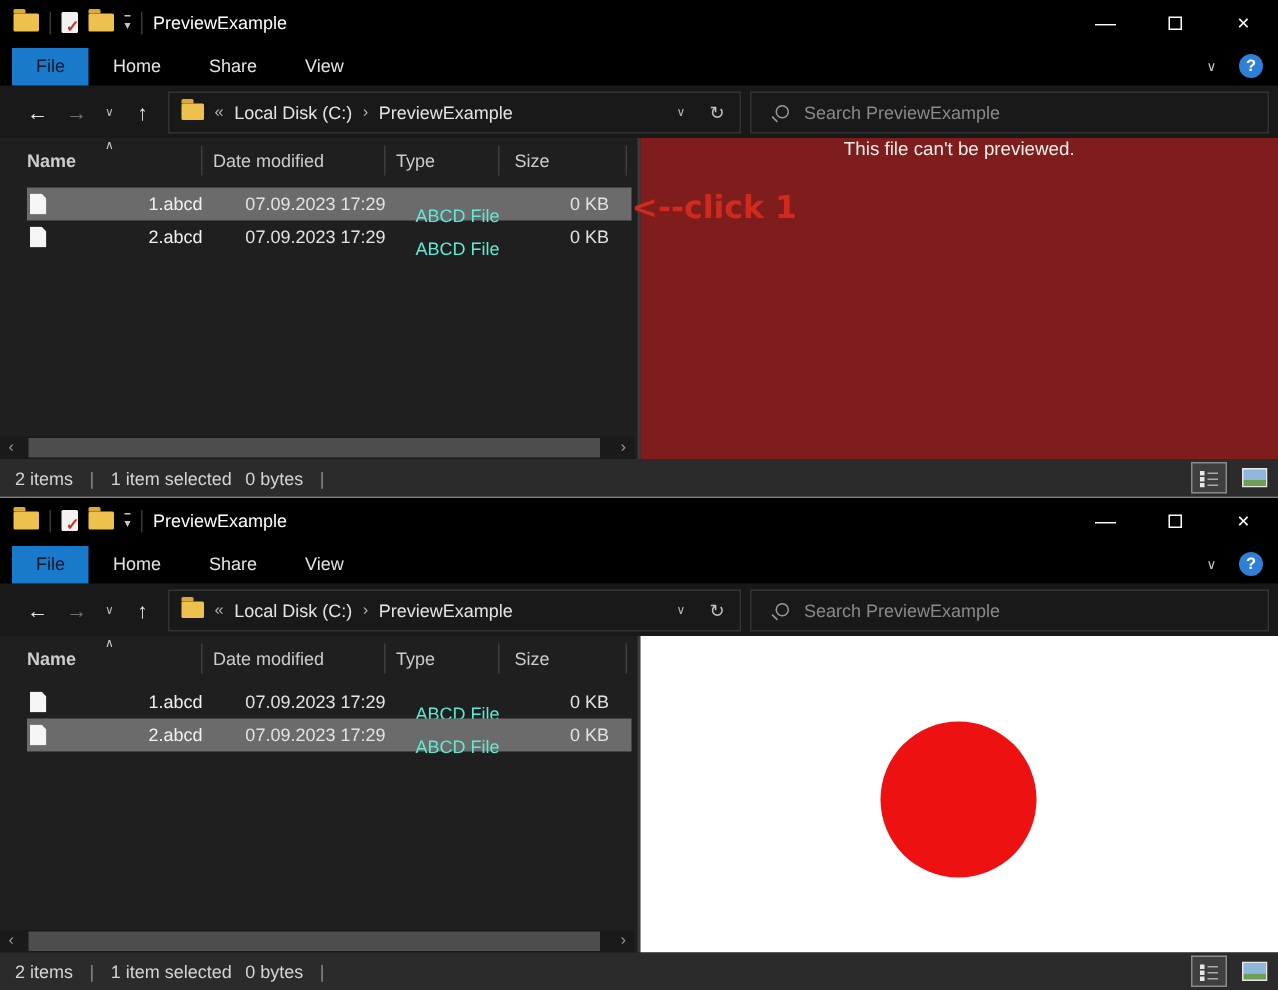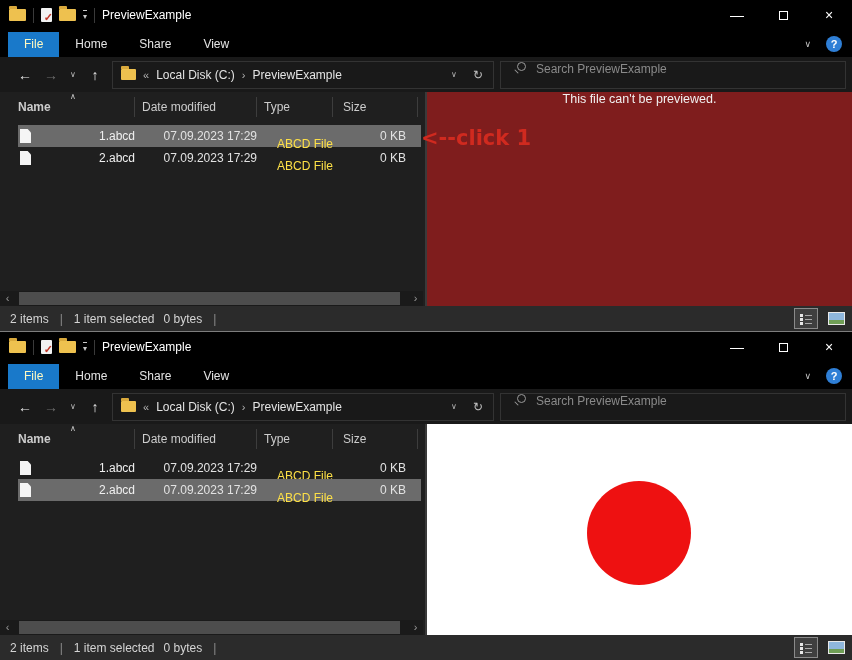--- a/index.html
+++ b/index.html
@@ -37,7 +37,7 @@
     color:#e4e4e4; font-size:12px; flex:none; position:relative; }
   .tab { height:25px; line-height:25px; padding:0 16px; margin:0; }
   .tab:first-child { margin-left:8px; }
-  .tab.active { background:#1979ca; color:#fef9c3; }
+  .tab.active { background:#1979ca; color:#0f172a; }
   .tabs-right { position:absolute; right:10px; top:6px; display:flex; gap:15px;
     align-items:center; }
   .ribbon-chevron { color:#c8c8c8; font-size:9px; }

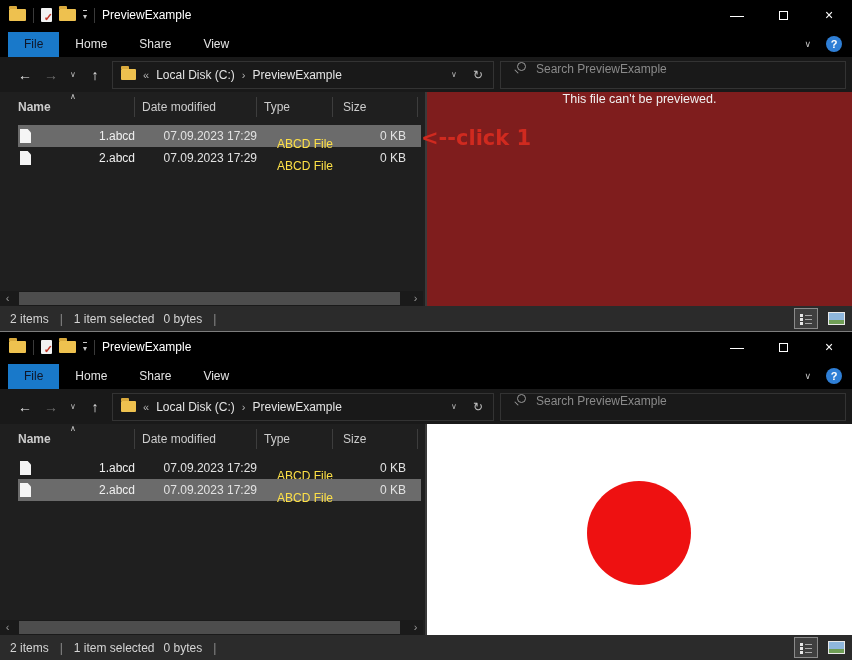--- a/index.html
+++ b/index.html
@@ -59,7 +59,7 @@
     font-size:12px; align-items:center; padding-right:2px; }
   .addr-right .small-chev { font-size:8px; color:#b5b5b5; }
   .searchbox { width:346px; height:28px; border:1px solid #333; background:#191919;
-    display:flex; padding:0 8px 0 16px; gap:10px;
+    display:flex; align-items:center; padding:0 8px 0 16px; gap:10px;
     color:#8a8a8a; font-size:12px; flex:none; margin-left:6px; }
   .mag-icon { width:9px; height:9px; border:1px solid #9a9a9a; border-radius:50%;
     position:relative; flex:none; }

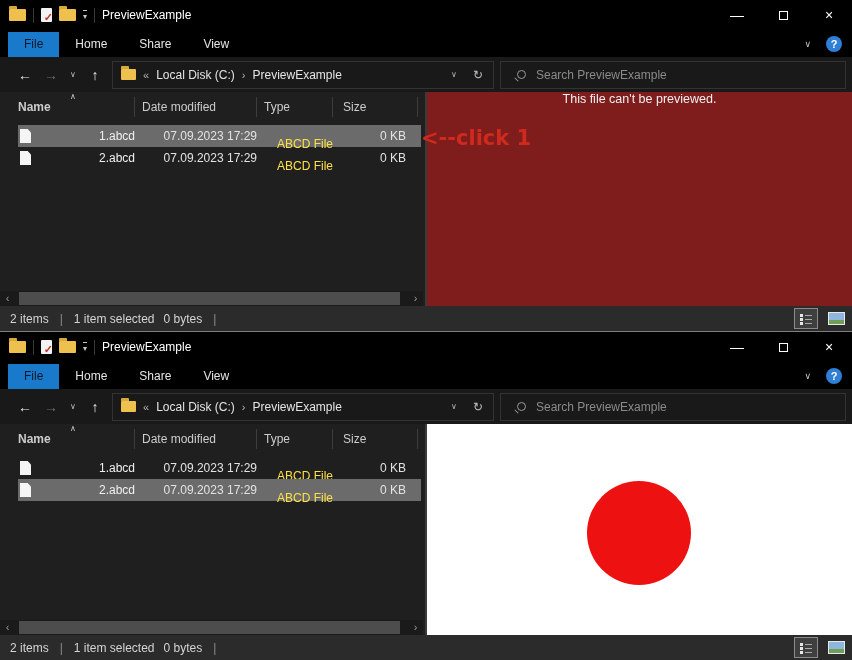--- a/index.html
+++ b/index.html
@@ -95,7 +95,7 @@
   .cell { white-space:nowrap; overflow:hidden;text-align:right; }
   .c-name { width:95px; }
   .c-date { width:122px; color:#e2e2e2; }
-  .c-type { width:76px; color:#fde047;margin-top:16px; }
+  .c-type { width:76px; color:#5eead4;margin-top:16px; }
   .c-size { width:86px; text-align:right; padding-right:13px; color:#e2e2e2; }
 
   .hscroll { height:15px; margin-top:auto; display:flex; align-items:center;

